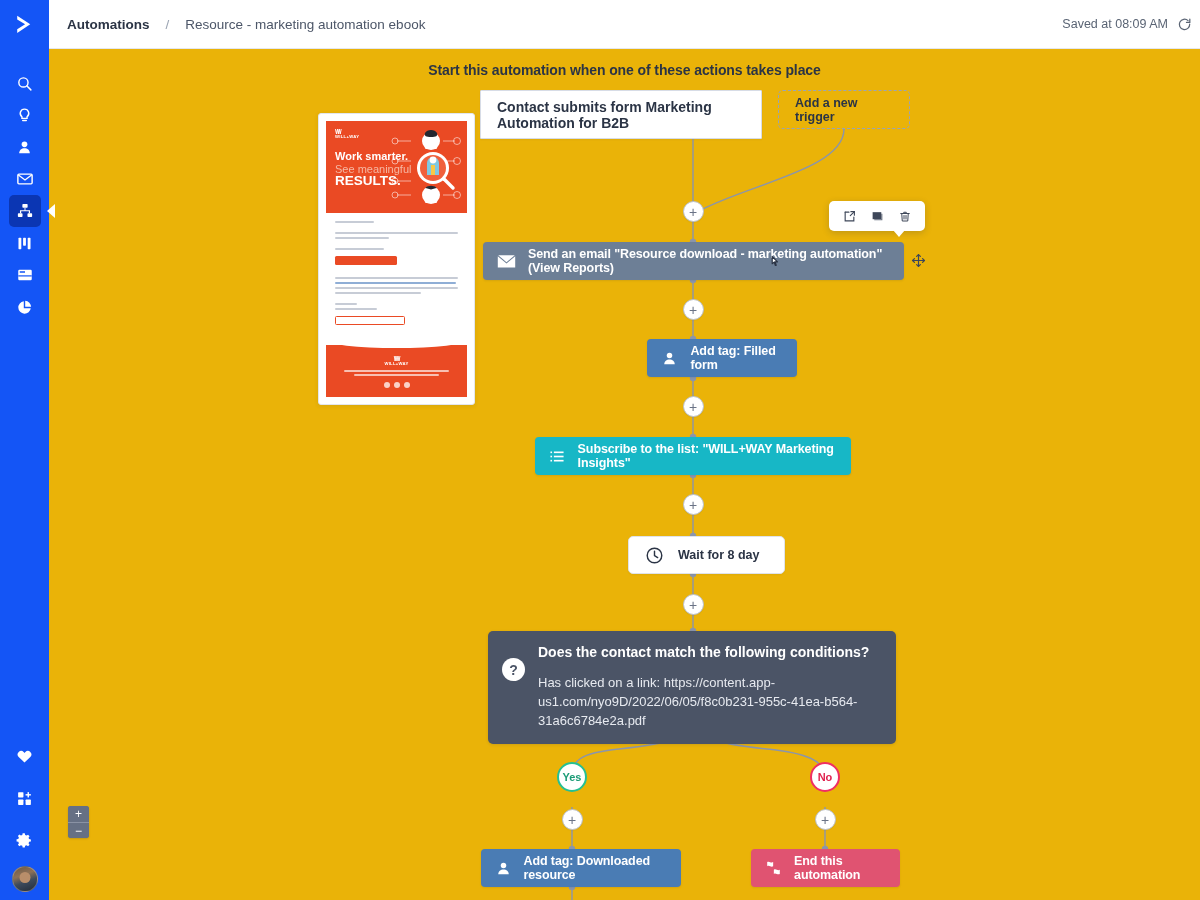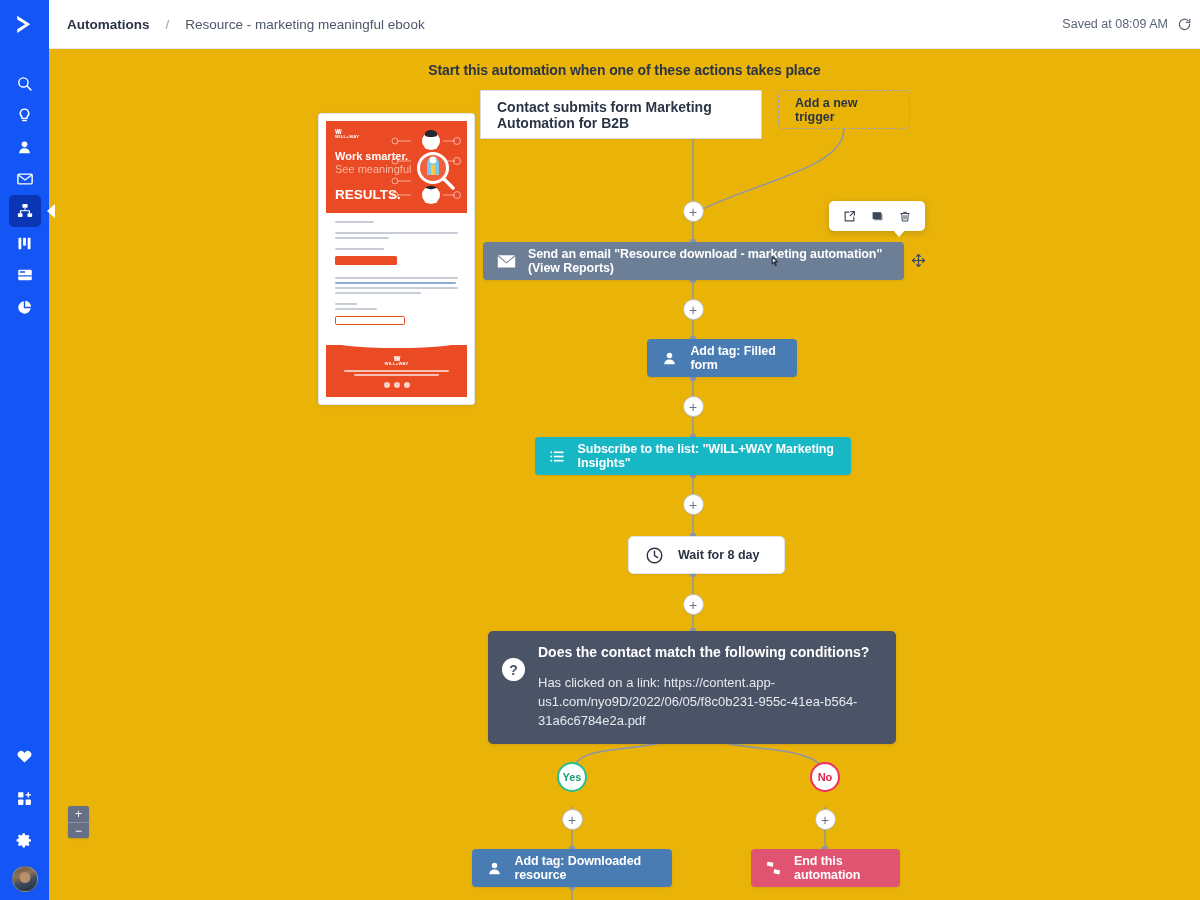--- a/index.html
+++ b/index.html
@@ -333,7 +333,7 @@
     <div class="breadcrumb">
       <span class="bc-root">Automations</span>
       <span class="bc-sep">/</span>
-      <span class="bc-current">Resource - marketing meaningful ebook</span>
+      <span class="bc-current">Resource - marketing automation ebook</span>
     </div>
     <div class="header-right">
       <span>Saved at 08:09 AM</span>

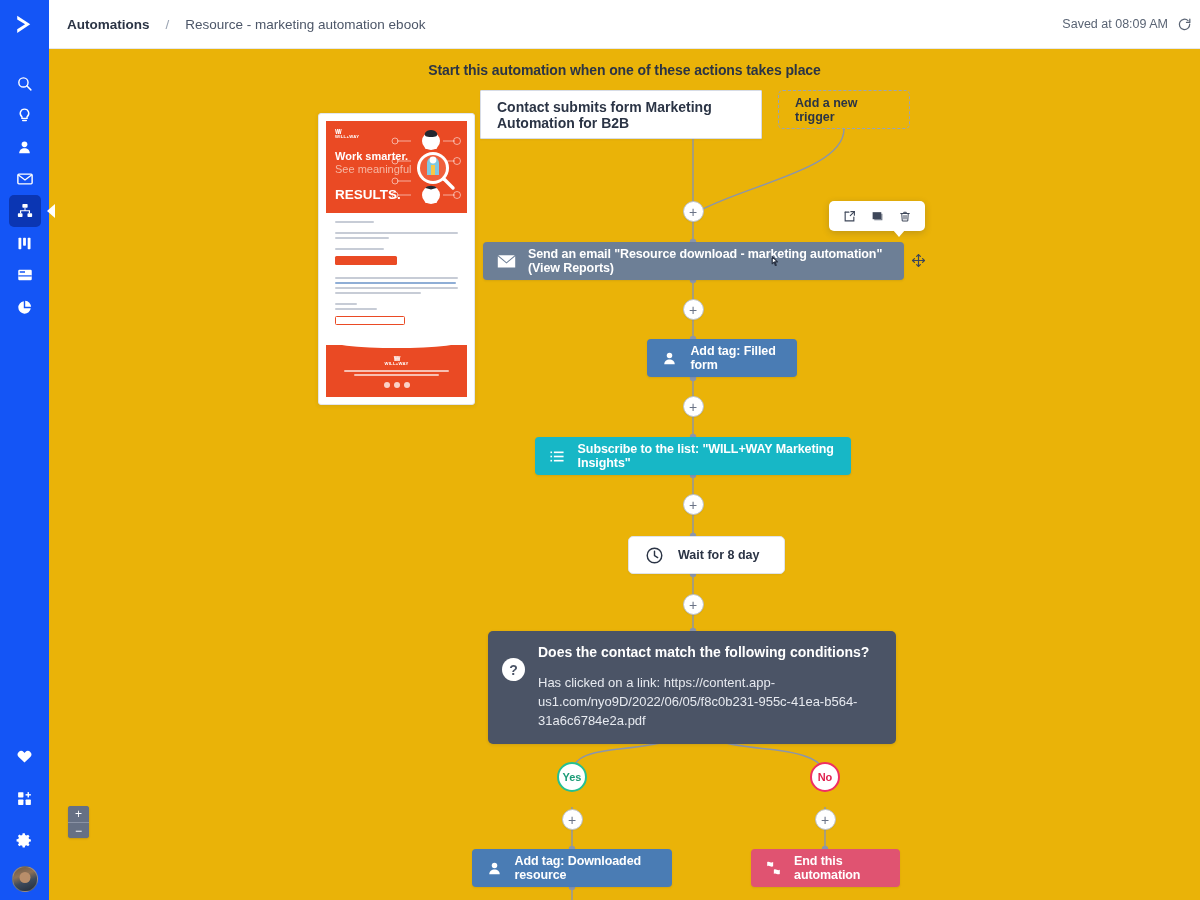--- a/index.html
+++ b/index.html
@@ -183,7 +183,7 @@
   .ep-logo .mark { display:block; font-size:7px; line-height:5px; letter-spacing:-1px;}
   .ep-h1 { color: #fff; font-weight: bold; font-size: 11px; line-height: 12.5px; }
   .ep-h1 .dim { color: #f6b7a3; font-weight: normal; }
-  .ep-h1 .big { font-size: 13.5px; margin-top: 14px; }
+  .ep-h1 .big { font-size: 13.5px; }
   .ep-art { position: absolute; right: 4px; top: 6px; width: 76px; height: 82px; }
   .ep-body { padding: 8px 9px; flex:1; }
   .ep-line { height: 2px; background: #c7ccd6; border-radius: 1px; margin-bottom: 3px; }

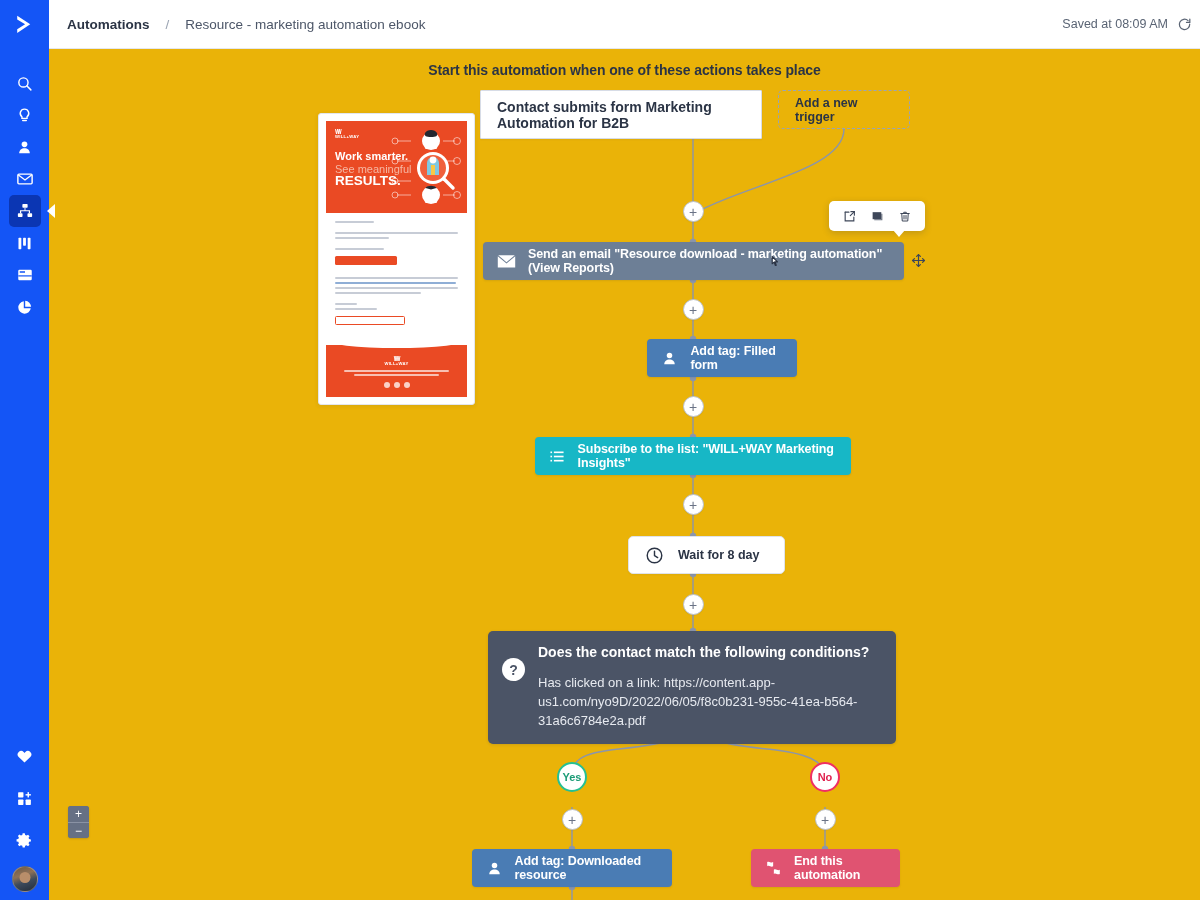--- a/index.html
+++ b/index.html
@@ -522,7 +522,7 @@
     <div class="node branch-label bl-yes" style="left:508px; top:713px;">Yes</div>
     <div class="node branch-label bl-no" style="left:761px; top:713px;">No</div>
 
-    <div class="node" style="left:423px; top:800px; width:200px;">
+    <div class="node" style="left:432px; top:800px; width:200px;">
       <div class="act act-tag">
         <span class="ico">
           <svg width="15" height="15" viewBox="0 0 24 24" fill="#fff">

